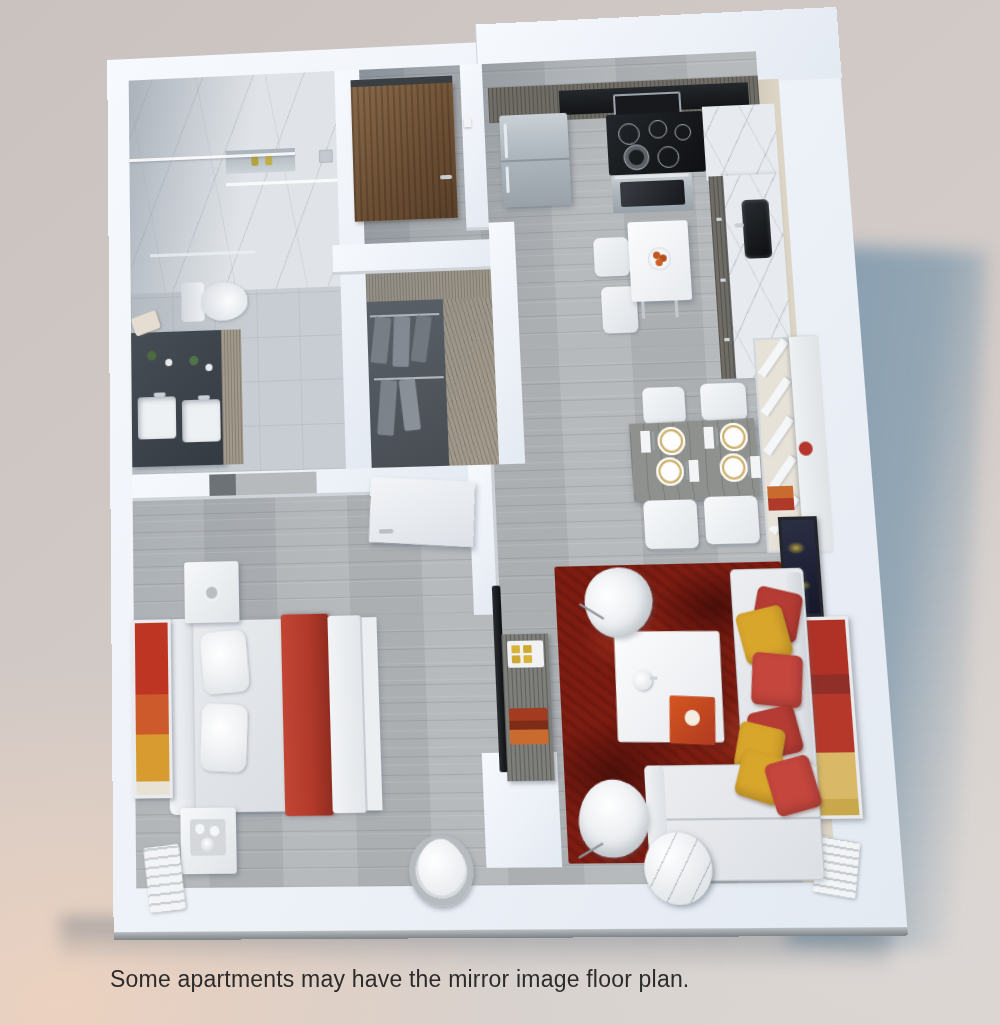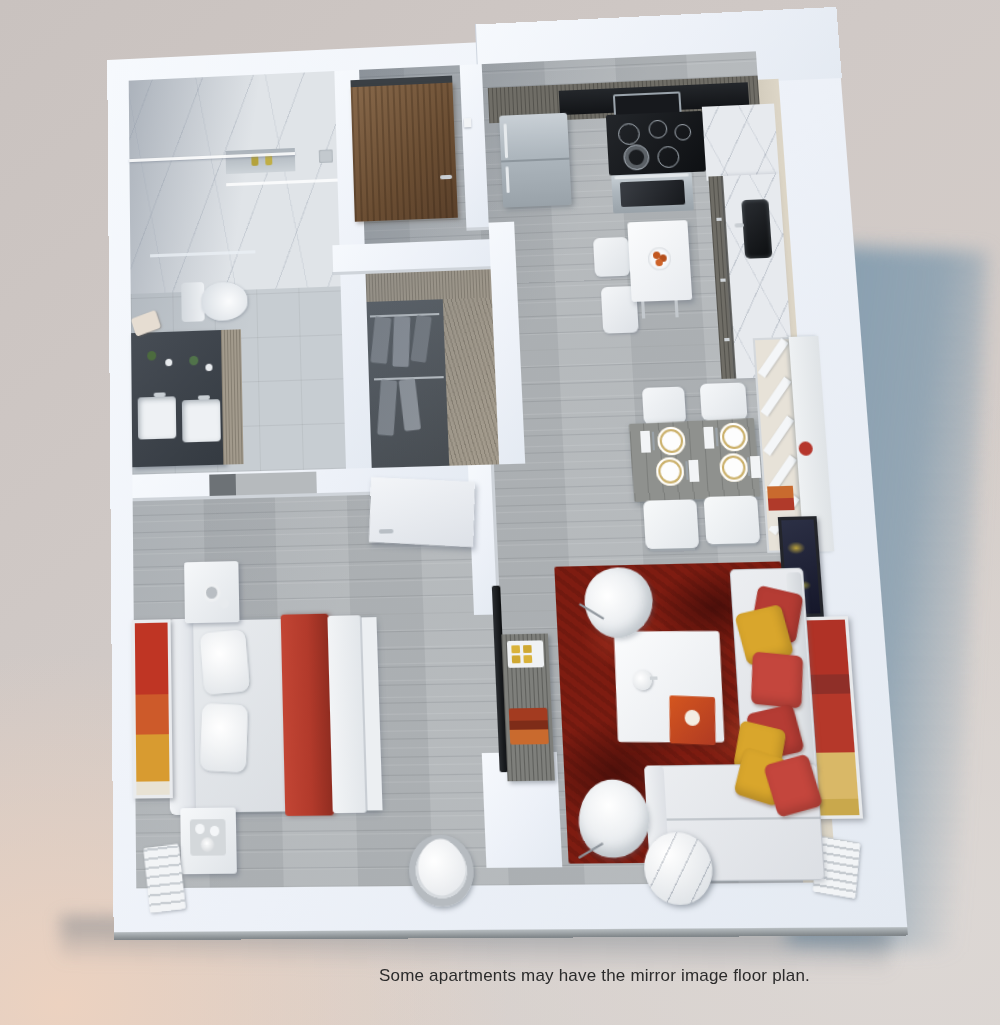--- a/index.html
+++ b/index.html
@@ -45,7 +45,7 @@
   .pillow{border-radius:6px;box-shadow:1px 2px 3px rgba(80,40,30,.35), inset -3px -4px 8px rgba(0,0,0,.18);}
   .shell{background:radial-gradient(circle at 38% 35%, #ffffff 0%, #e9ecef 55%, #d6dadf 100%);
       border-radius:48% 52% 55% 45% / 50% 50% 52% 48%;box-shadow:1px 2px 4px rgba(90,100,115,.35), inset -4px -6px 10px rgba(130,140,150,.35);}
-  .caption{font-size:17px;color:#2b2b2b;text-align:right;letter-spacing:.2px;}
+  .caption{font-size:23px;color:#2b2b2b;text-align:left;letter-spacing:.2px;}
   .plan{transform-origin:365px 0;transform:perspective(1200px) rotateX(6.5deg) rotateY(-3.5deg) rotateZ(-2.4deg);}
 </style>
 </head>

